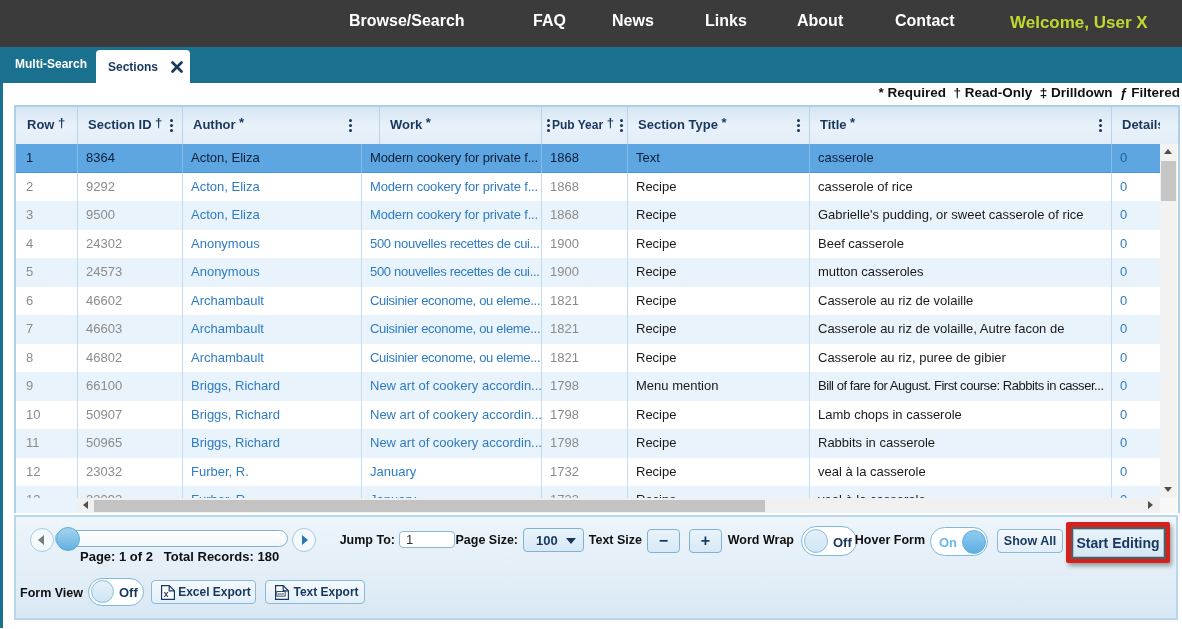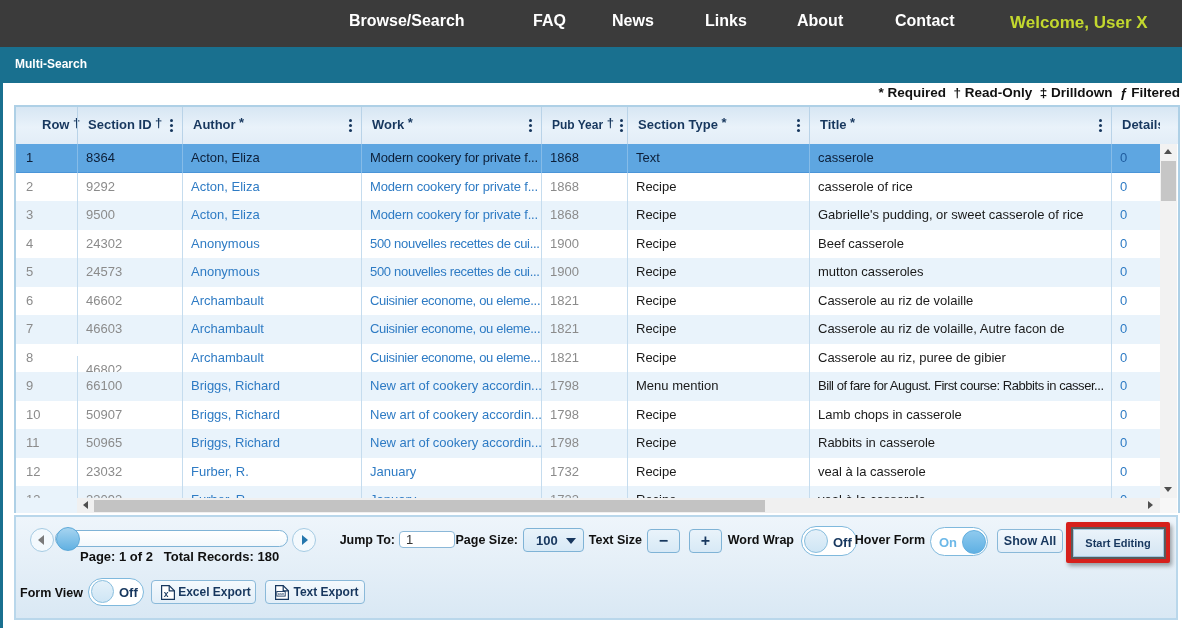--- a/index.html
+++ b/index.html
@@ -76,6 +76,12 @@
 </div>
 <div class="abs" id="tabs">
   <span class="t1">Multi-Search</span>
+  <div class="active">
+    <span class="lbl">Sections</span>
+    <svg style="position:absolute;left:75px;top:10.5px;" width="12" height="12" viewBox="0 0 12 12">
+        <path d="M1.5 1.5 L10.5 10.5 M10.5 1.5 L1.5 10.5" stroke="#17375e" stroke-width="2.6" stroke-linecap="round"></path>
+      </svg>
+  </div>
 </div>
 <div class="abs" id="leftbar"></div>
 <div class="abs" id="legend">* Required&nbsp; † Read-Only&nbsp; ‡ Drilldown&nbsp; ƒ Filtered</div>

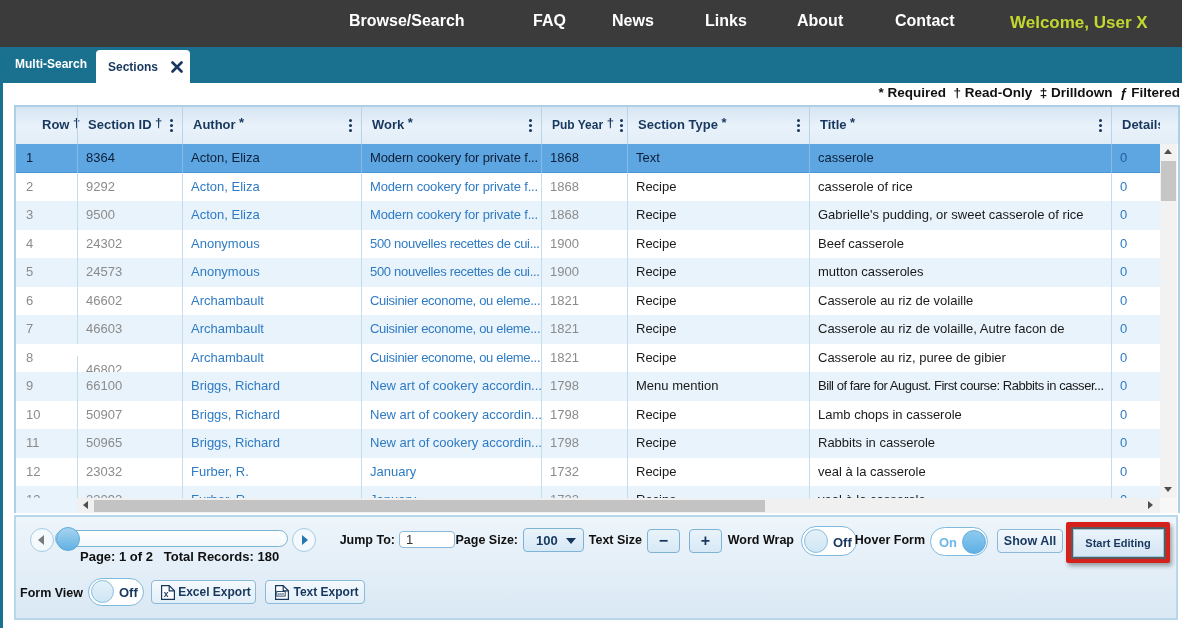--- a/index.html
+++ b/index.html
@@ -88,7 +88,7 @@
 
 <div class="abs" id="tbl">
   <div id="thead">
-      <div class="hc first" style="left: 16px; width: 61px;">
+      <div class="hc first" style="left: 1px; width: 61px;">
         <span class="tx">Row<span class="sup">†</span></span>
       </div>
       <div class="hc" style="left: 61px; width: 105px;">

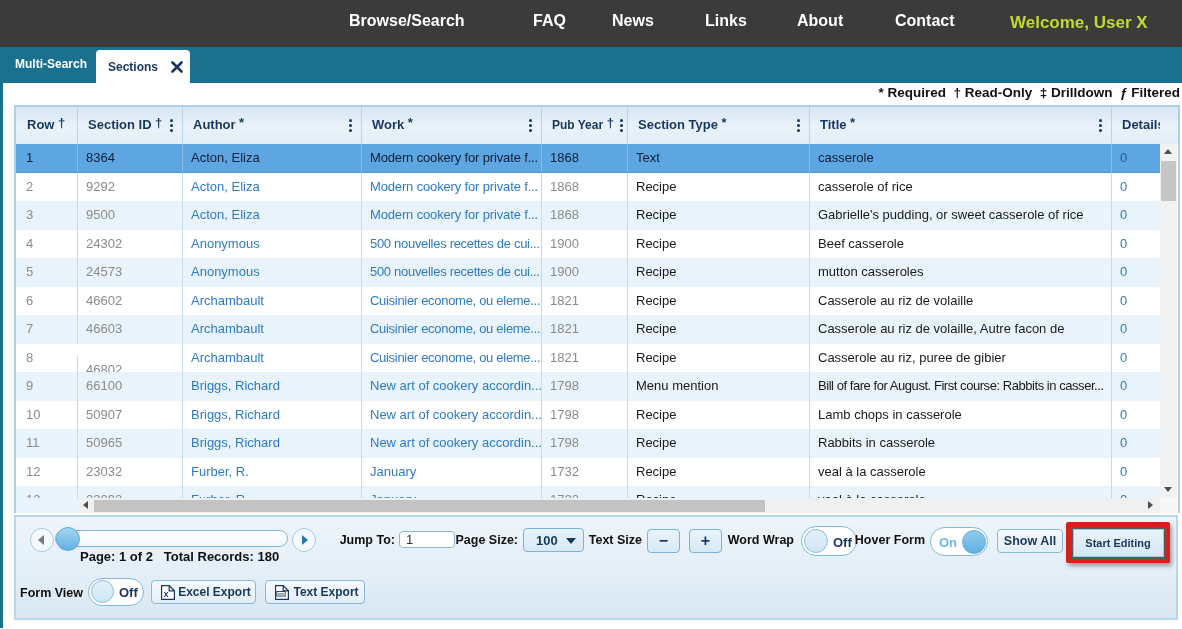--- a/index.html
+++ b/index.html
@@ -99,7 +99,7 @@
         <span class="tx">Author<span class="sup">*</span></span>
         <div class="dots" style="left:166px;"></div>
       </div>
-      <div class="hc" style="left: 345px; width: 180px;">
+      <div class="hc" style="left: 363px; width: 180px;">
         <span class="tx">Work<span class="sup">*</span></span>
         <div class="dots" style="left:167px;"></div>
       </div>

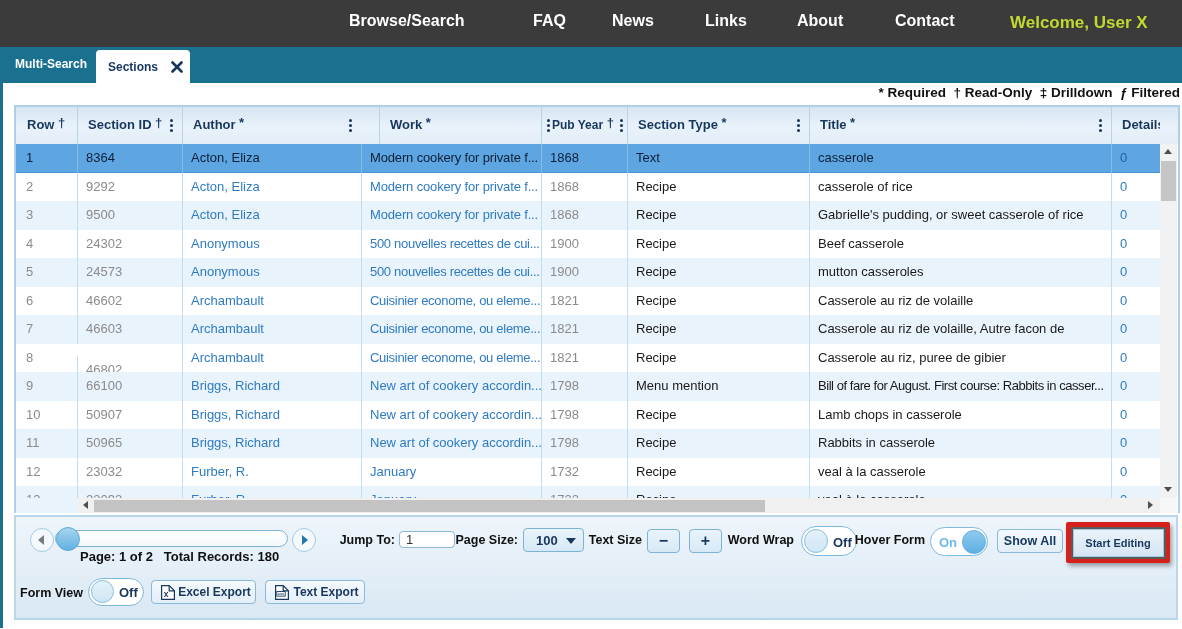--- a/index.html
+++ b/index.html
@@ -192,7 +192,7 @@
       </div>
       <div class="row " style="top: 199.5px;">
         <div class="cell gray first" style="left:0px;width:61px;padding-left:10px;">8</div>
-        <div class="cell gray" style="left:61px;width:105px;margin-top:12px;">46802</div>
+        <div class="cell gray" style="left:61px;width:105px;">46802</div>
         <div class="cell lnk" style="left:166px;width:179px;">Archambault</div>
         <div class="cell lnk" style="left:345px;width:180px;"><span style="letter-spacing:-0.3px">Cuisinier econome, ou eleme...</span></div>
         <div class="cell gray" style="left:525px;width:86px;">1821</div>

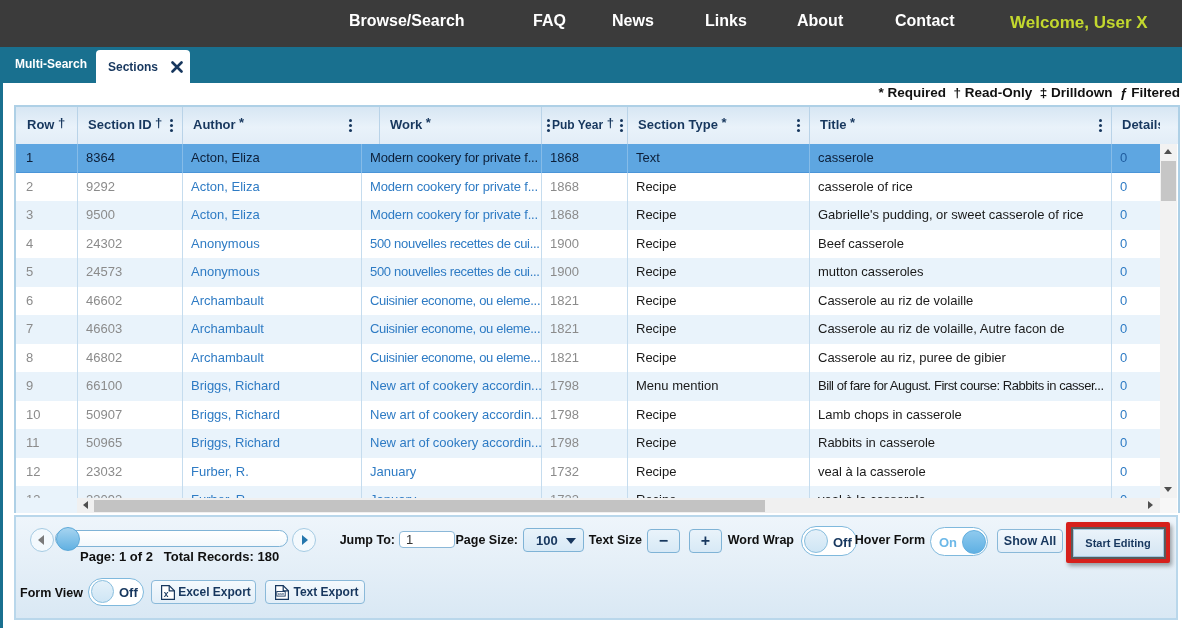--- a/index.html
+++ b/index.html
@@ -61,7 +61,7 @@
 .btn{position:absolute;background:linear-gradient(180deg,#f4f9fd,#e2eef8);border:1.5px solid #8ab9d9;border-radius:4px;box-sizing:border-box;color:#17375e;font-weight:700;text-align:center;}
 #redbox{position:absolute;left:1050px;top:5px;width:104px;height:41px;background:#d6201c;border-radius:2px;box-shadow:2px 3px 4px rgba(0,0,0,.35);}
 #redbox .inner{position:absolute;left:4.5px;top:4.5px;right:4.5px;bottom:4.5px;background:#5a5a5a;}
-#redbox .btn2{position:absolute;left:6.5px;top:6.5px;right:6.5px;bottom:6.5px;background:linear-gradient(180deg,#eaf3fa,#d5e6f3);border:1px solid #9ec7e0;box-sizing:border-box;color:#17375e;font-weight:700;font-size:11px;text-align:center;line-height:26px;white-space:nowrap;}
+#redbox .btn2{position:absolute;left:6.5px;top:6.5px;right:6.5px;bottom:6.5px;background:linear-gradient(180deg,#eaf3fa,#d5e6f3);border:1px solid #9ec7e0;box-sizing:border-box;color:#17375e;font-weight:700;font-size:14px;text-align:center;line-height:26px;white-space:nowrap;}
 </style>
 </head>
 <body>

